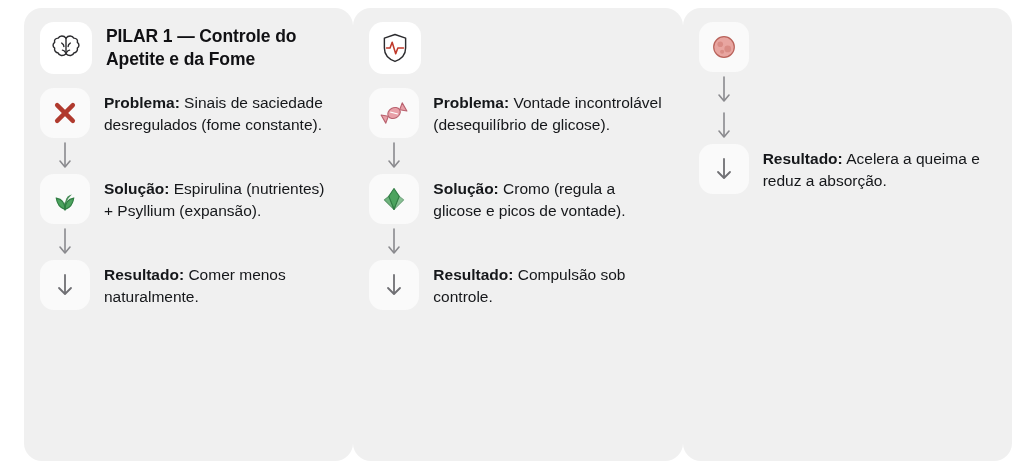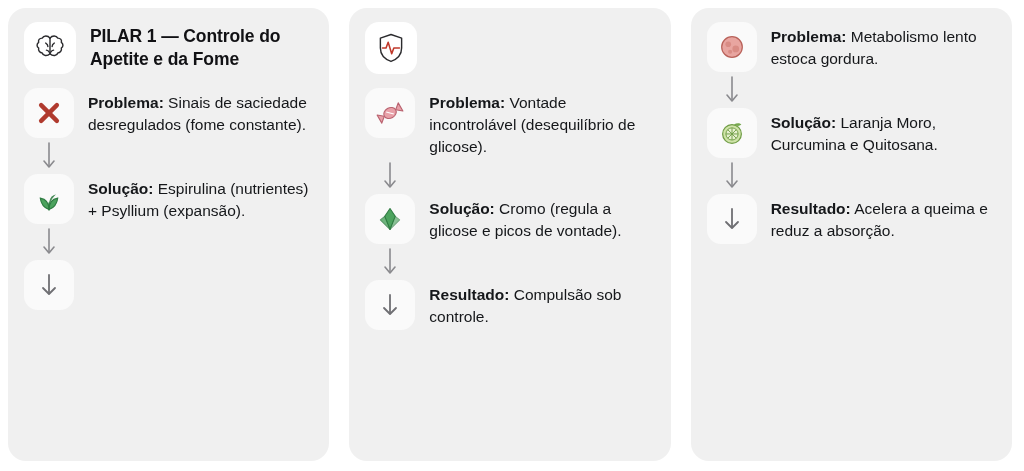--- a/index.html
+++ b/index.html
@@ -16,8 +16,7 @@
   }
   .board {
     display: flex;
-    gap: 20px;
-    padding: 8px 12px 10px 8px;
+    padding: 8px 12px 10px 24px;
     box-sizing: border-box;
     width: 1024px;
     height: 471px;

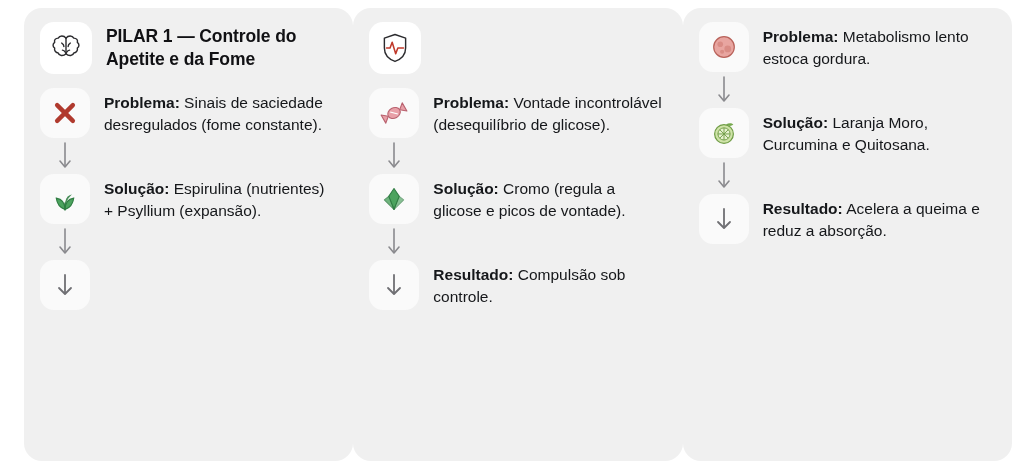--- a/index.html
+++ b/index.html
@@ -263,9 +263,6 @@
             <circle cx="14" cy="21" r="2.2" fill="#d98c85"></circle>
           </svg>
         </div>
-        <div class="step-text">
-          <b>Problema:</b><span> Metabolismo lento estoca gordura.</span>
-        </div>
       </div>
 
       <div class="connector">

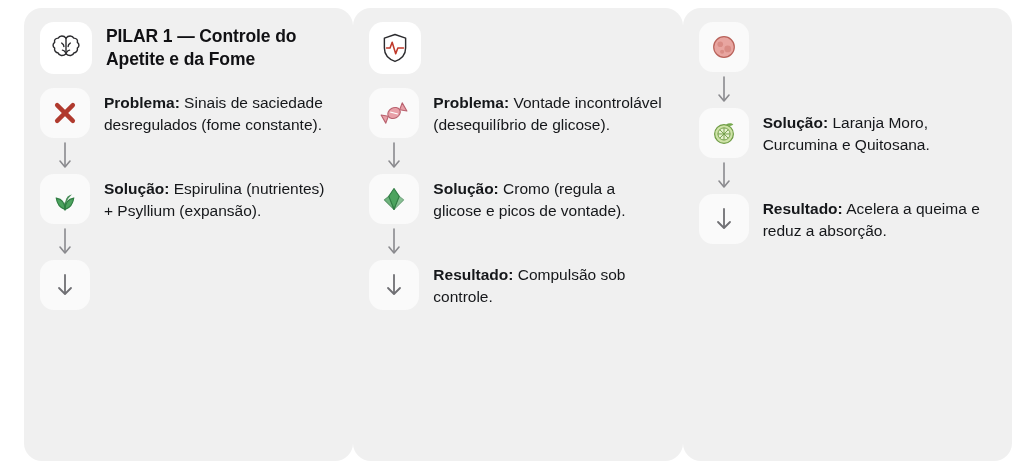--- a/index.html
+++ b/index.html
@@ -274,24 +274,6 @@
         </svg>
       </div>
 
-      <div class="step">
-        <div class="step-icon">
-          <svg width="30" height="30" viewBox="0 0 32 32" aria-hidden="true">
-            <circle cx="16" cy="17" r="10" fill="#cfe3a8" stroke="#6f9c45" stroke-width="1.3"></circle>
-            <circle cx="16" cy="17" r="6.5" fill="#e6f0cf" stroke="#6f9c45" stroke-width="1"></circle>
-            <g stroke="#6f9c45" stroke-width="1">
-              <line x1="16" y1="10.5" x2="16" y2="23.5"></line>
-              <line x1="9.5" y1="17" x2="22.5" y2="17"></line>
-              <line x1="11.4" y1="12.4" x2="20.6" y2="21.6"></line>
-              <line x1="20.6" y1="12.4" x2="11.4" y2="21.6"></line>
-            </g>
-            <path d="M18 7c3-2 6-2 8 0-2 2-5 2-8 0z" fill="#76a84e"></path>
-          </svg>
-        </div>
-        <div class="step-text">
-          <b>Solução:</b><span> Laranja Moro, Curcumina e Quitosana.</span>
-        </div>
-      </div>
 
       <div class="connector">
         <svg class="arrow-svg" width="16" height="30" viewBox="0 0 16 30" aria-hidden="true">

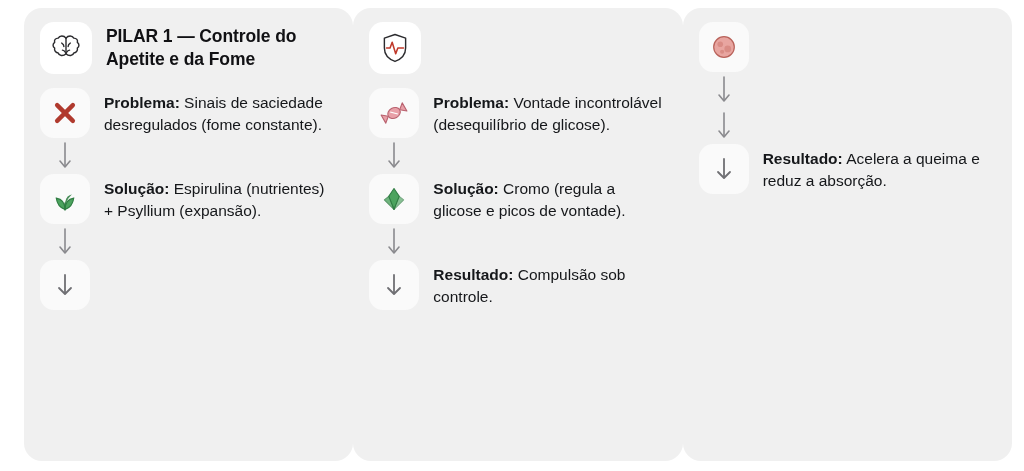--- a/index.html
+++ b/index.html
@@ -171,6 +171,9 @@
             </g>
           </svg>
         </div>
+        <div class="step-text">
+          <b>Resultado:</b><span> Comer menos naturalmente.</span>
+        </div>
       </div>
     </div>
   </section>

